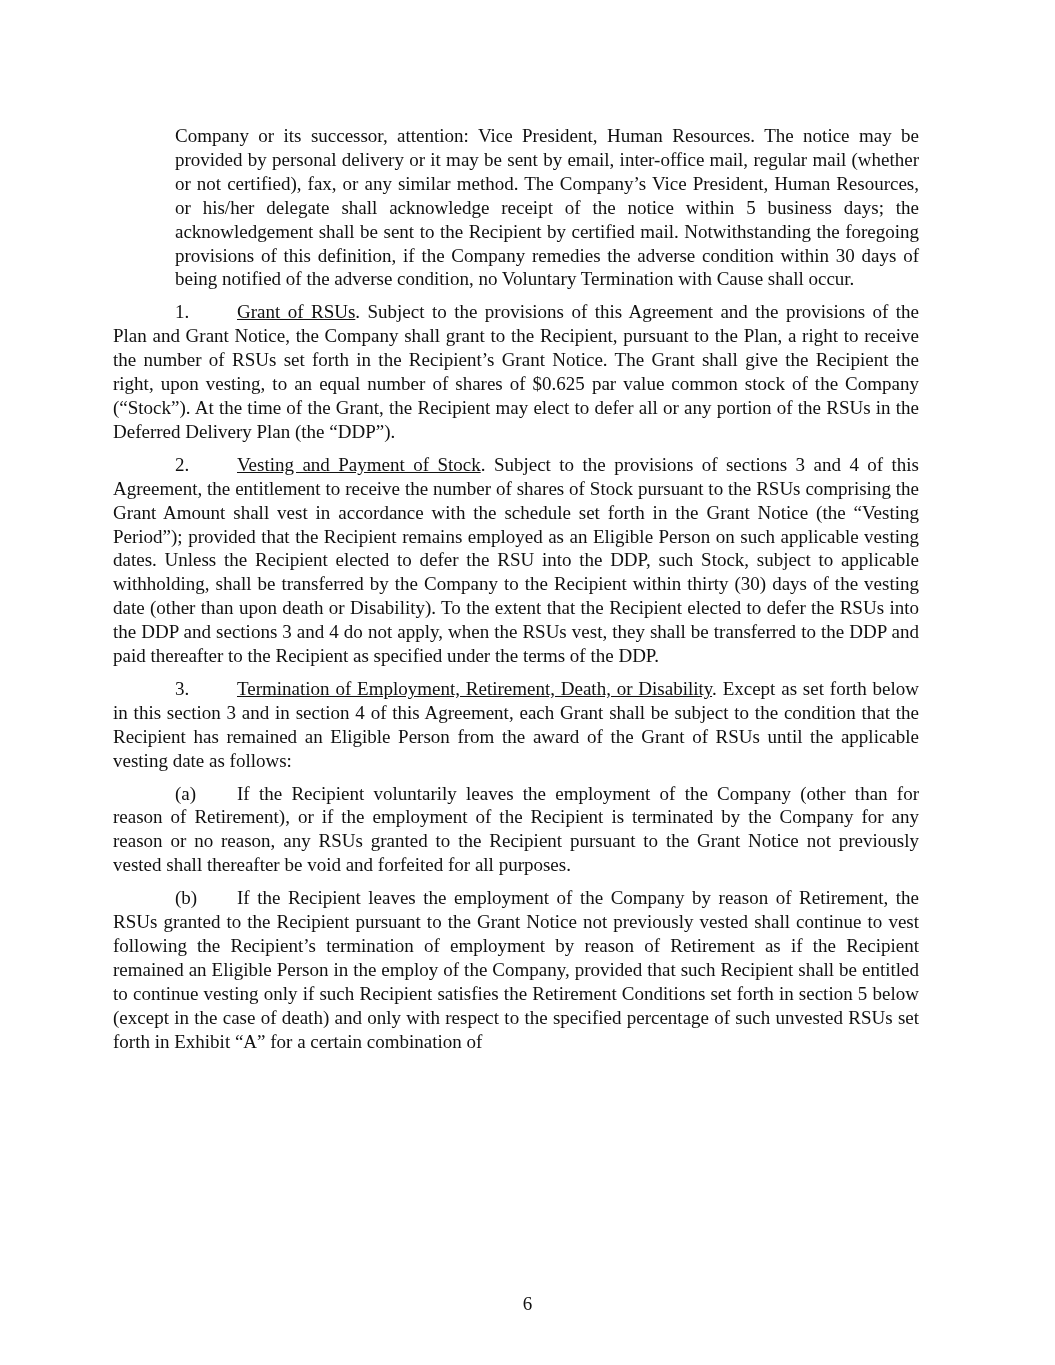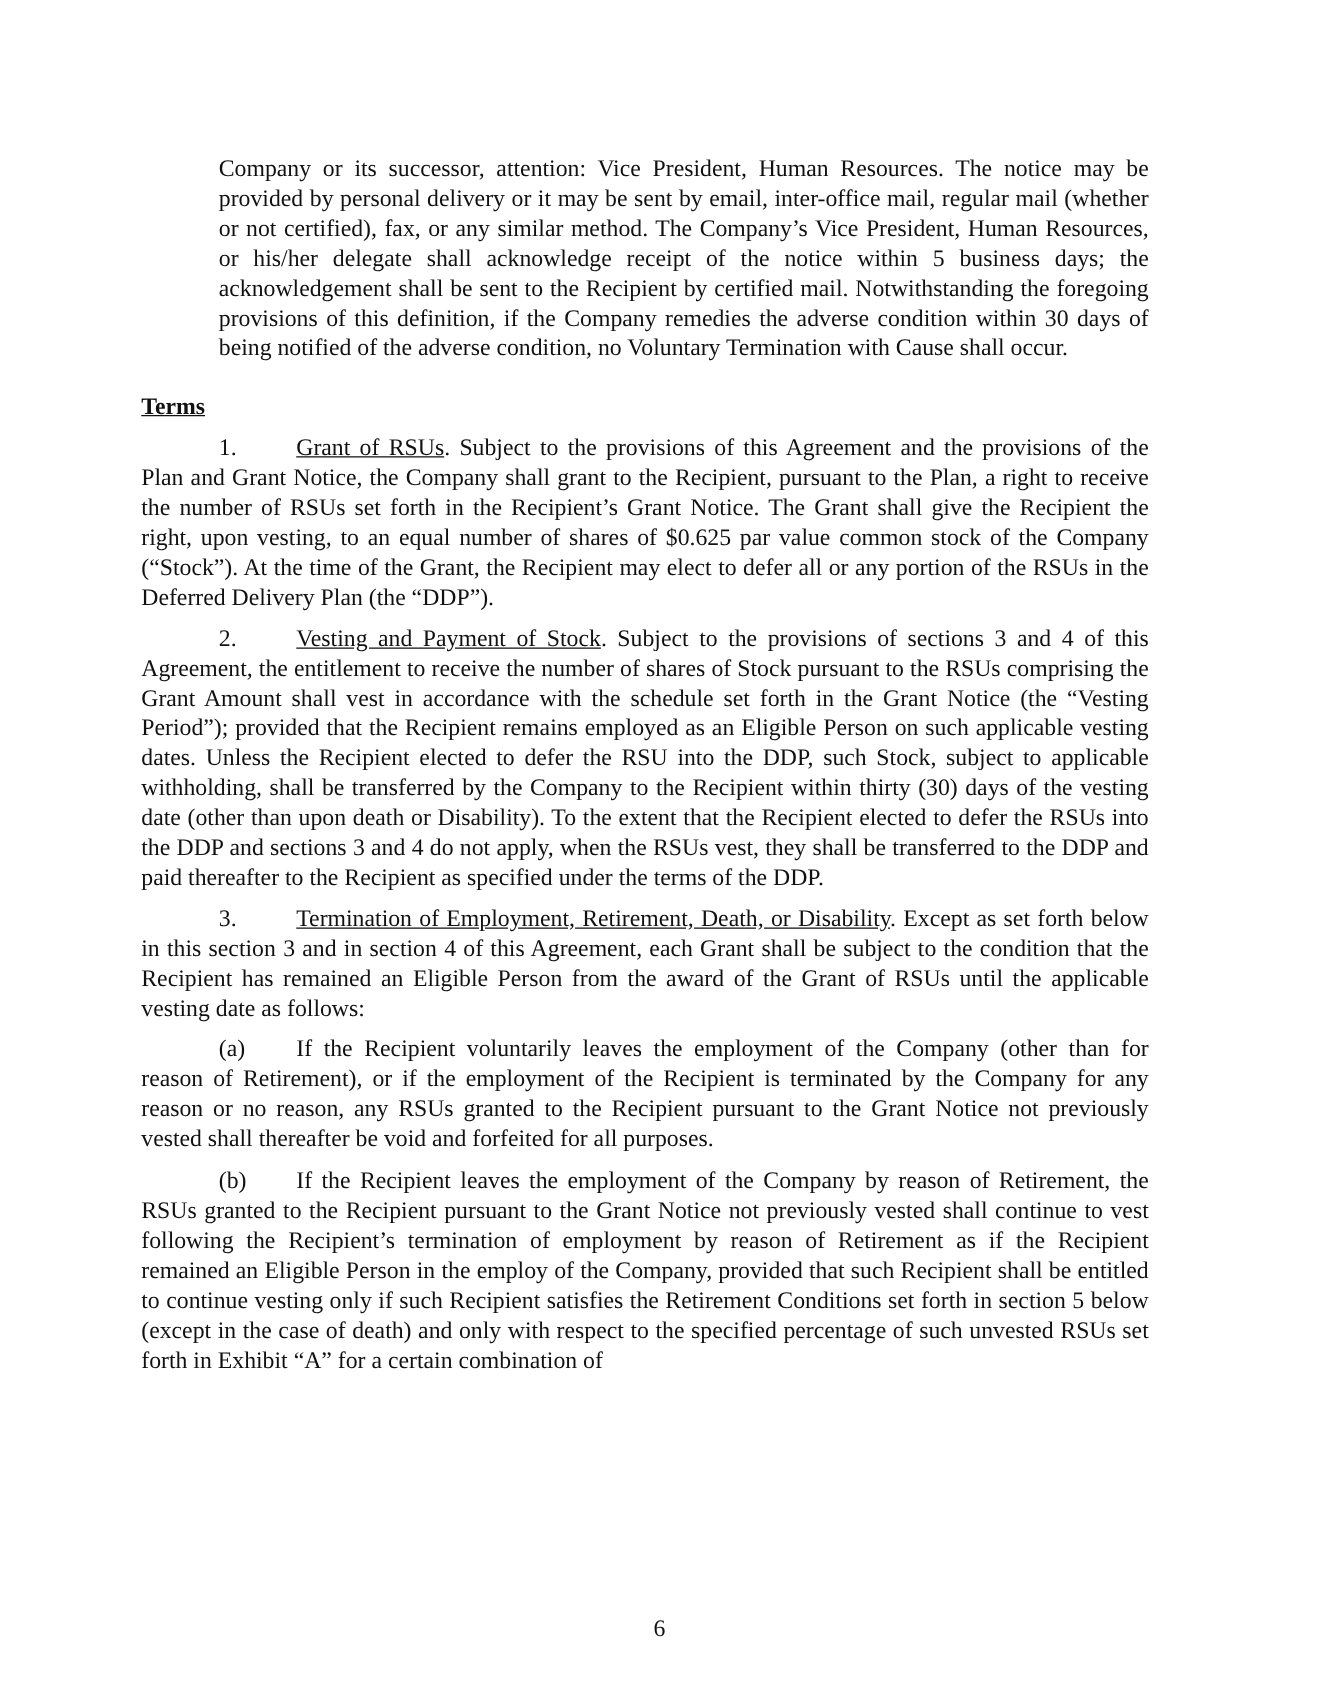--- a/index.html
+++ b/index.html
@@ -20,7 +20,6 @@
 <div class="page">
   <p class="indent-block">Company or its successor, attention: Vice President, Human Resources.  The notice may be provided by personal delivery or it may be sent by email, inter-office mail, regular mail (whether or not certified), fax, or any similar method.  The Company’s Vice President, Human Resources, or his/her delegate shall acknowledge receipt of the notice within 5 business days; the acknowledgement shall be sent to the Recipient by certified mail.  Notwithstanding the foregoing provisions of this definition, if the Company remedies the adverse condition within 30 days of being notified of the adverse condition, no Voluntary Termination with Cause shall occur.</p>
 
-  <p class="heading">Terms</p>
 
   <p class="para"><span class="num">1.</span><span class="u">Grant of RSUs</span><span>.  Subject to the provisions of this Agreement and the provisions of the Plan and Grant Notice, the Company shall grant to the Recipient, pursuant to the Plan, a right to receive the number of RSUs set forth in the Recipient’s Grant Notice.  The Grant shall give the Recipient the right, upon vesting, to an equal number of shares of $0.625 par value common stock of the Company (“Stock”).  At the time of the Grant, the Recipient may elect to defer all or any portion of the RSUs in the Deferred Delivery Plan (the “DDP”).</span></p>
 

